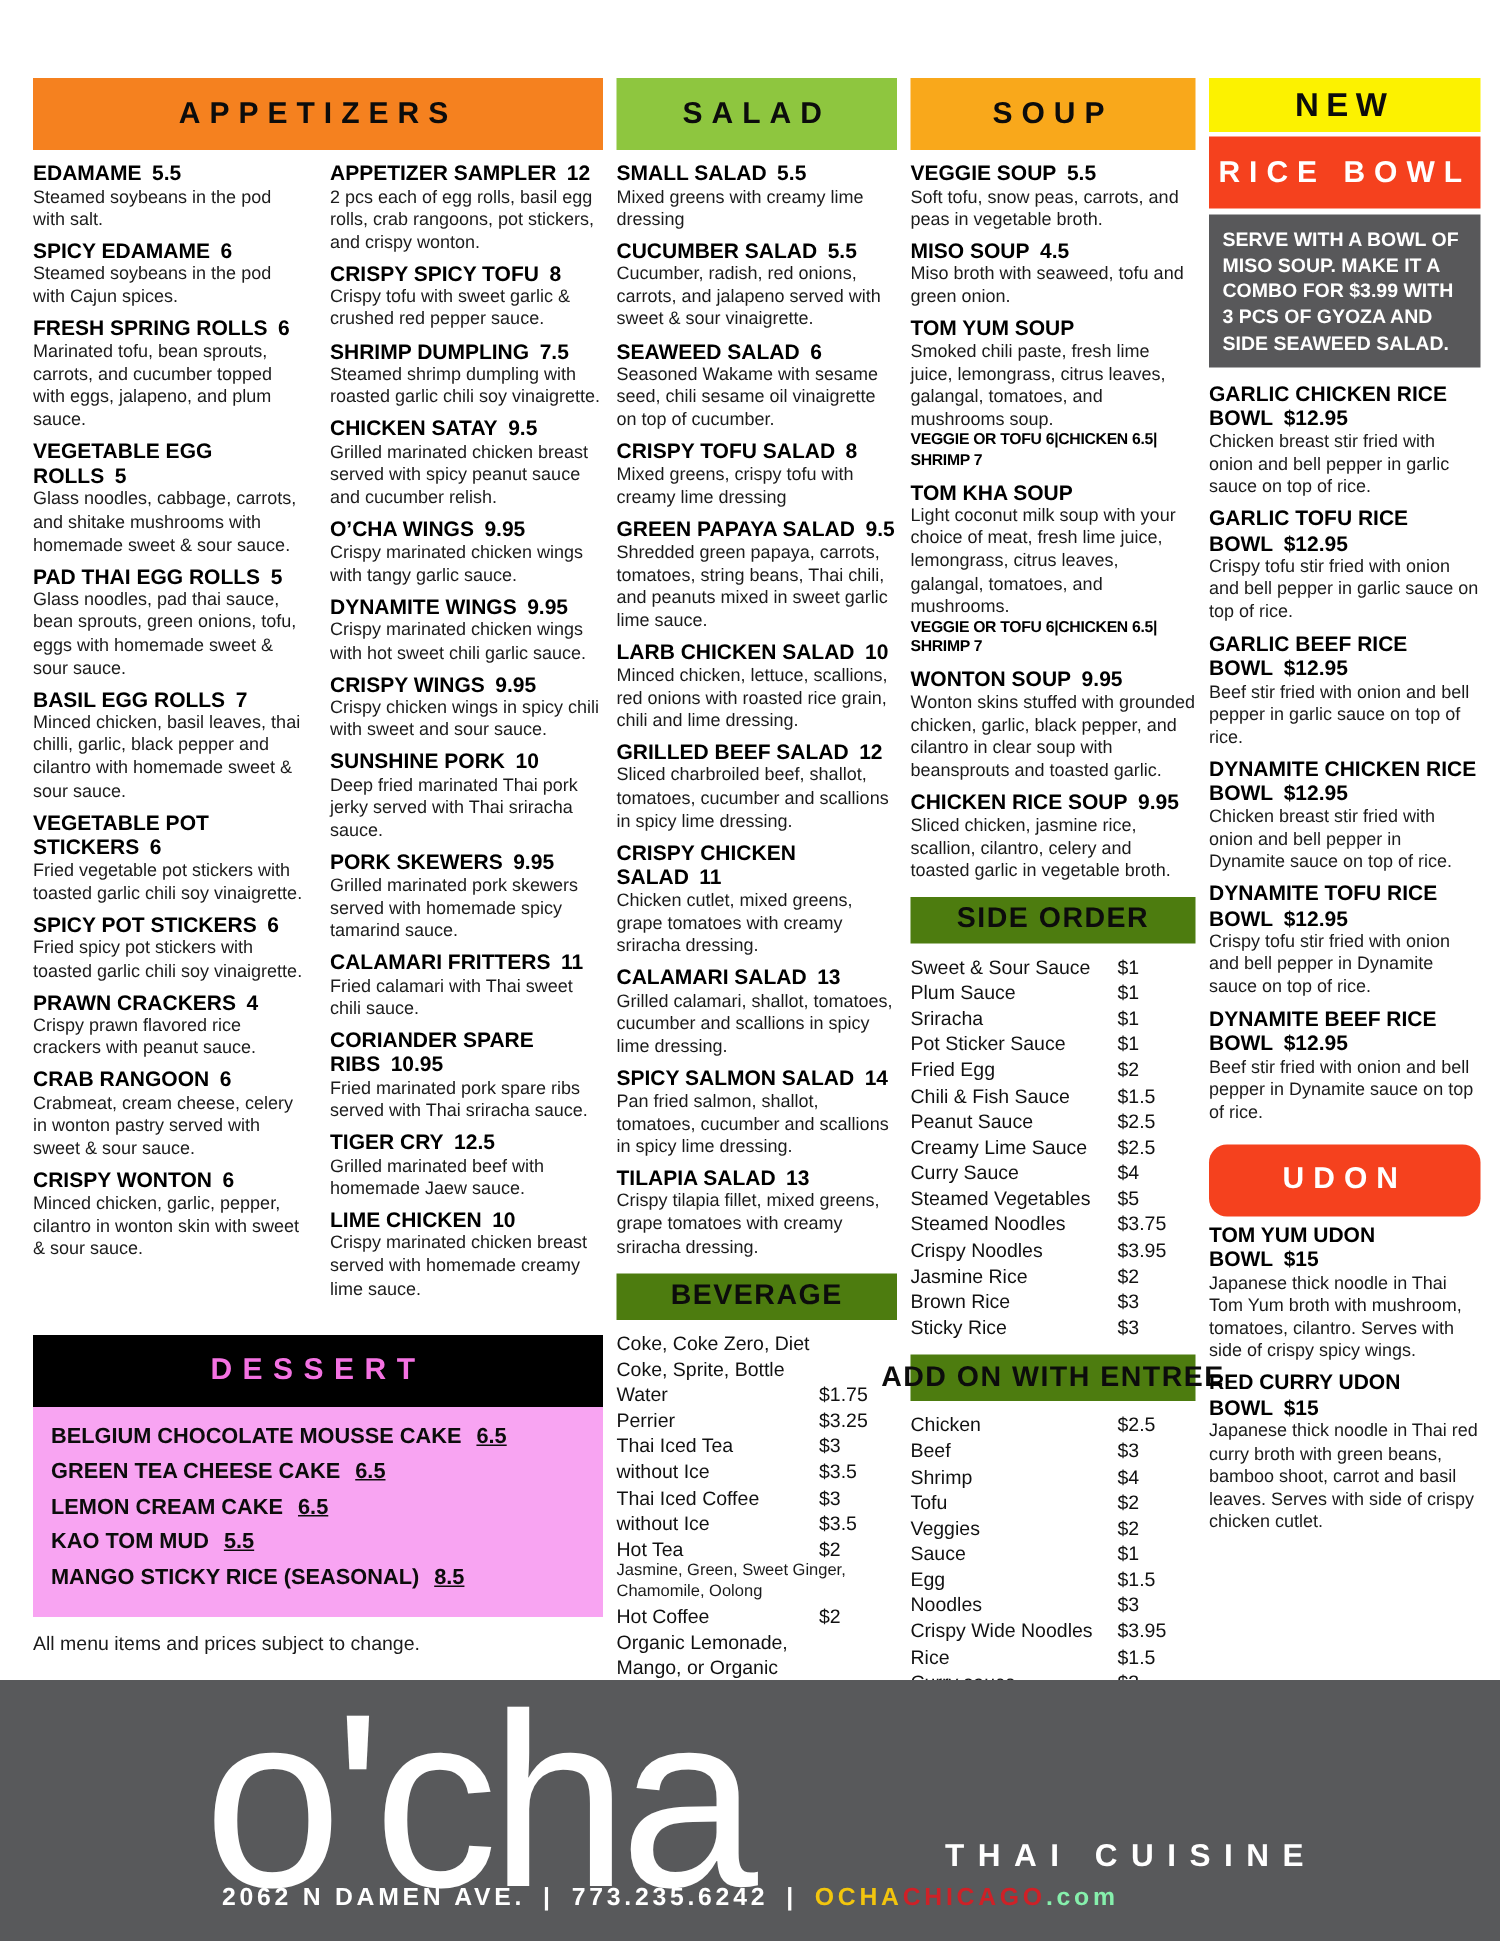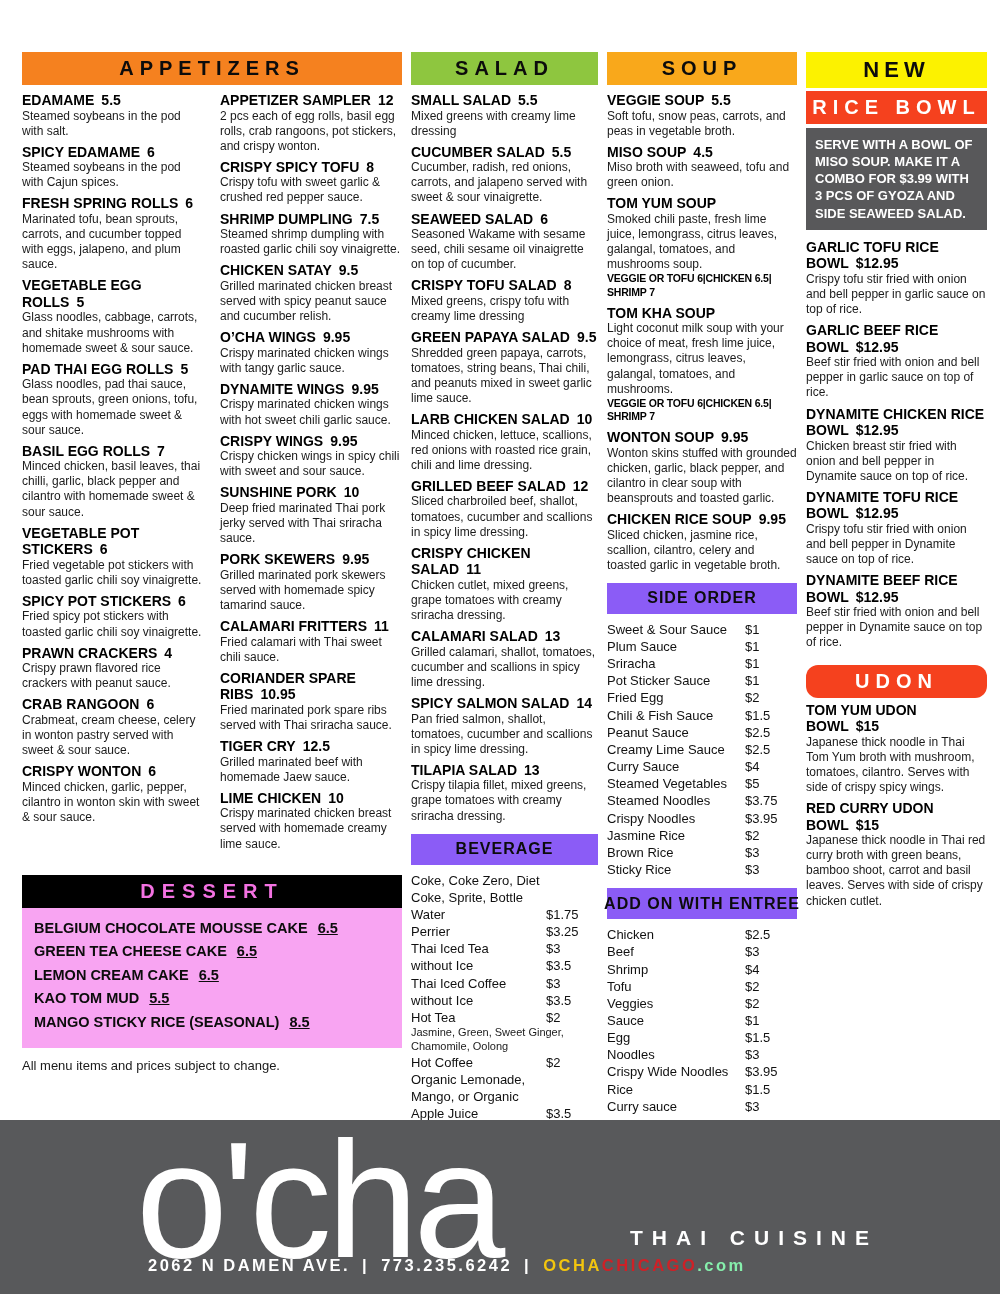--- a/index.html
+++ b/index.html
@@ -17,7 +17,7 @@
   .col-d { width:181px; }
 
   .sec-header {
-    height:33px; display:flex; align-items:center; justify-content:center;
+    height:48px; display:flex; align-items:center; justify-content:center;
     font-weight:bold; font-size:20px; letter-spacing:6px; color:#0c0c0c;
     margin-bottom:7px; text-align:center; white-space:nowrap;
   }

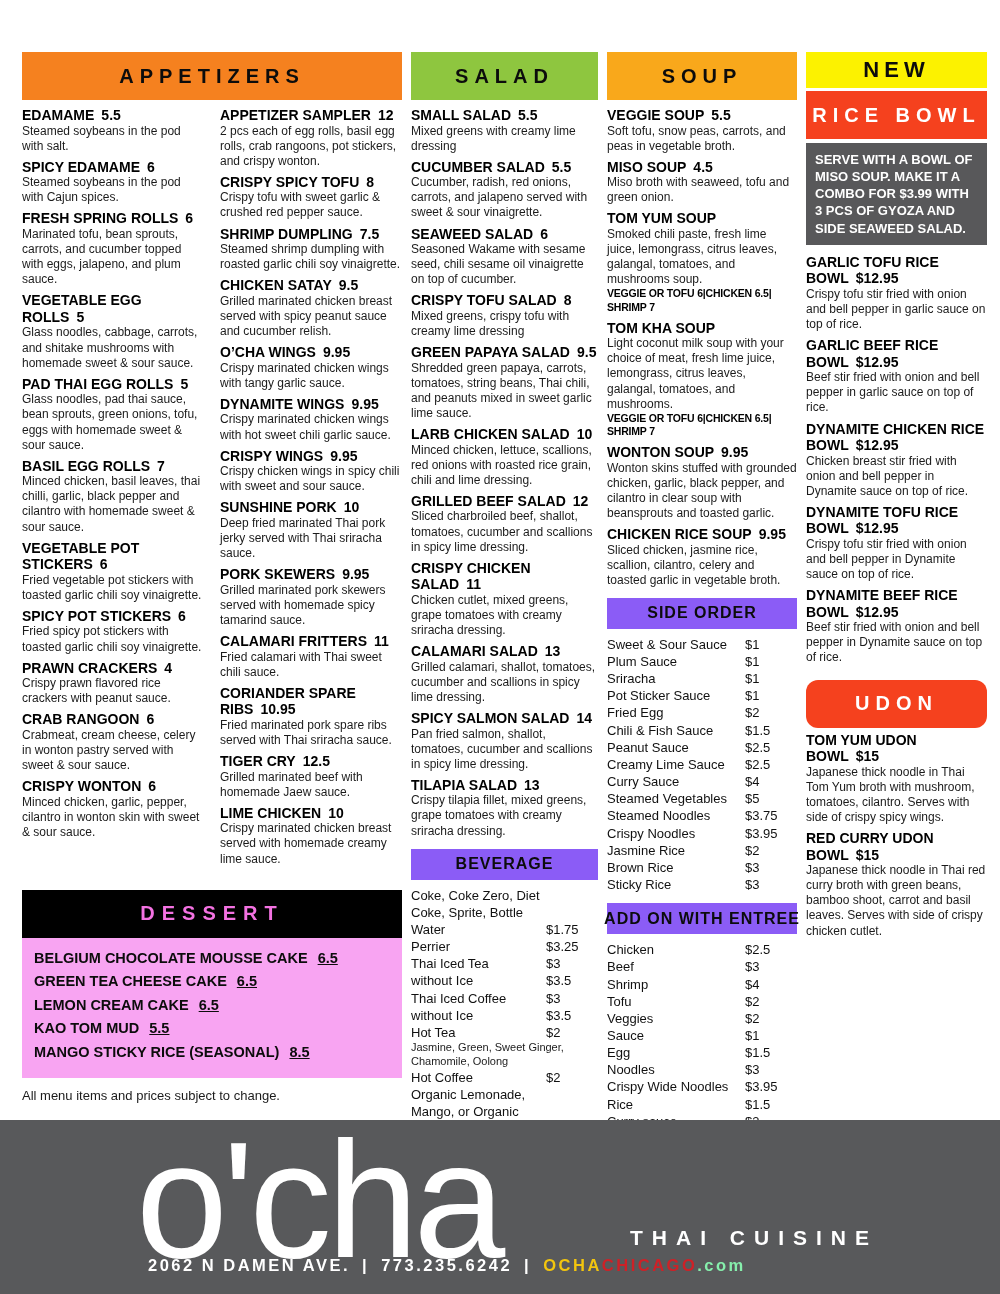--- a/index.html
+++ b/index.html
@@ -434,6 +434,10 @@
       <div class="combo-note">SERVE WITH A BOWL OF MISO SOUP. MAKE IT A COMBO FOR $3.99 WITH 3 PCS OF GYOZA AND SIDE SEAWEED SALAD.</div>
       <div id="rice-bowl-items">
           <div class="item">
+            <div class="item-title">GARLIC CHICKEN RICE BOWL<span class="item-price">$12.95</span></div>
+            <div class="item-desc">Chicken breast stir fried with onion and bell pepper in garlic sauce on top of rice.</div>
+          </div>
+          <div class="item">
             <div class="item-title">GARLIC TOFU RICE BOWL<span class="item-price">$12.95</span></div>
             <div class="item-desc">Crispy tofu stir fried with onion and bell pepper in garlic sauce on top of rice.</div>
           </div>

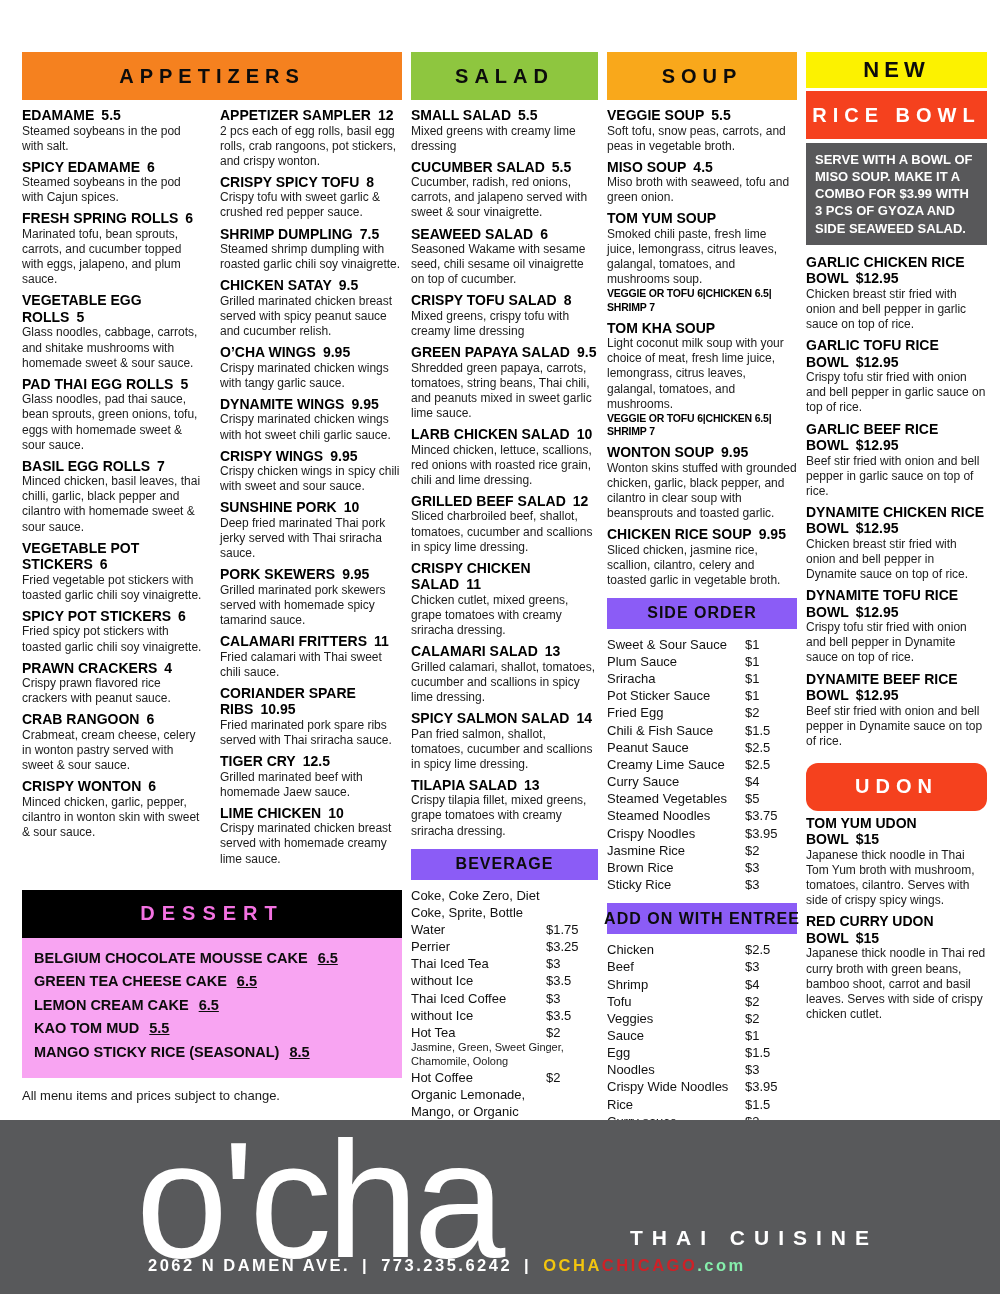--- a/index.html
+++ b/index.html
@@ -24,7 +24,7 @@
   .orange  { background:#F5811F; }
   .green   { background:#8EC63F; }
   .amber   { background:#F9A81B; }
-  .gold    { background:#8b5cf6; font-size:16px; letter-spacing:1px; height:31px; margin-top:10px; }
+  .gold    { background:#4d7c0f; font-size:19px; letter-spacing:1px; height:31px; margin-top:10px; }
   .new-header { background:#FCF200; height:36px; font-size:22px; letter-spacing:5px; margin-bottom:3px; }
   .red-header { background:#F5411E; color:#fff; font-size:20px; letter-spacing:6px; margin-bottom:4px; }
   .dessert-header { background:#000; color:#F472E2; font-size:20px; letter-spacing:7px; margin-bottom:0; }

